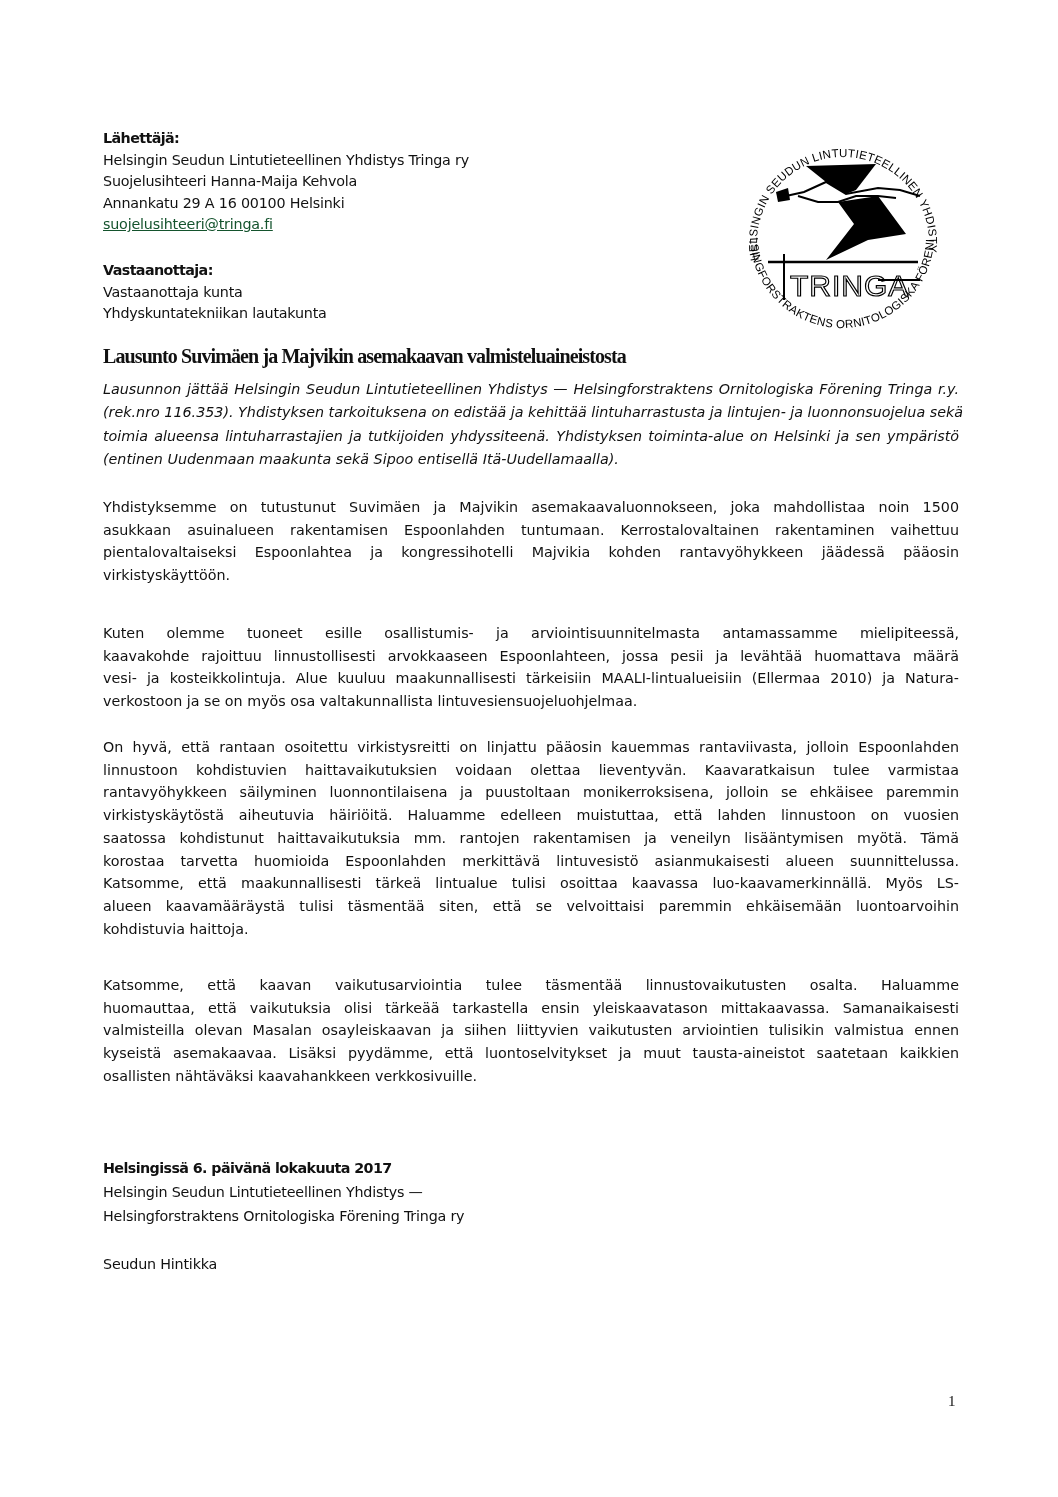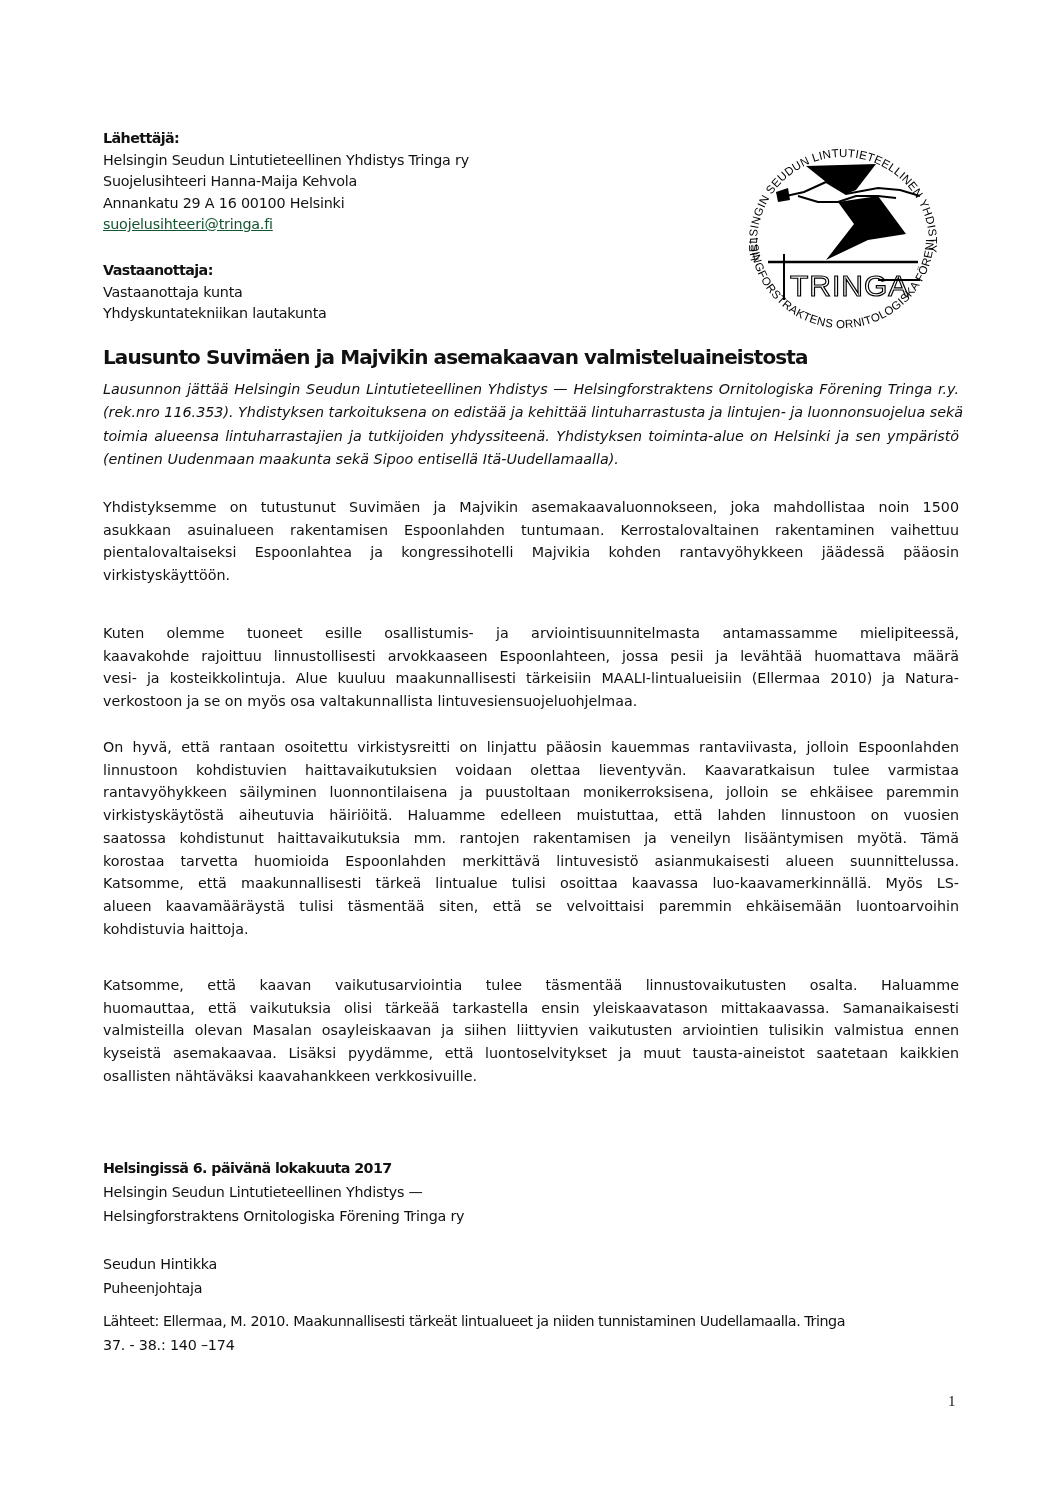--- a/index.html
+++ b/index.html
@@ -64,7 +64,7 @@
     </svg>
   </div>
 
-  <div class="abs title" style="left:103px; top:345px;">Lausunto Suvimäen ja Majvikin asemakaavan valmisteluaineistosta</div>
+  <div class="abs title" style="left:103px; top:345px;font-family:Liberation Serif, serif;">Lausunto Suvimäen ja Majvikin asemakaavan valmisteluaineistosta</div>
 
   <div class="para italic" style="top:378px; line-height:23.3px;">
     <span class="l">Lausunnon jättää Helsingin Seudun Lintutieteellinen Yhdistys — Helsingforstraktens Ornitologiska Förening Tringa r.y.</span>

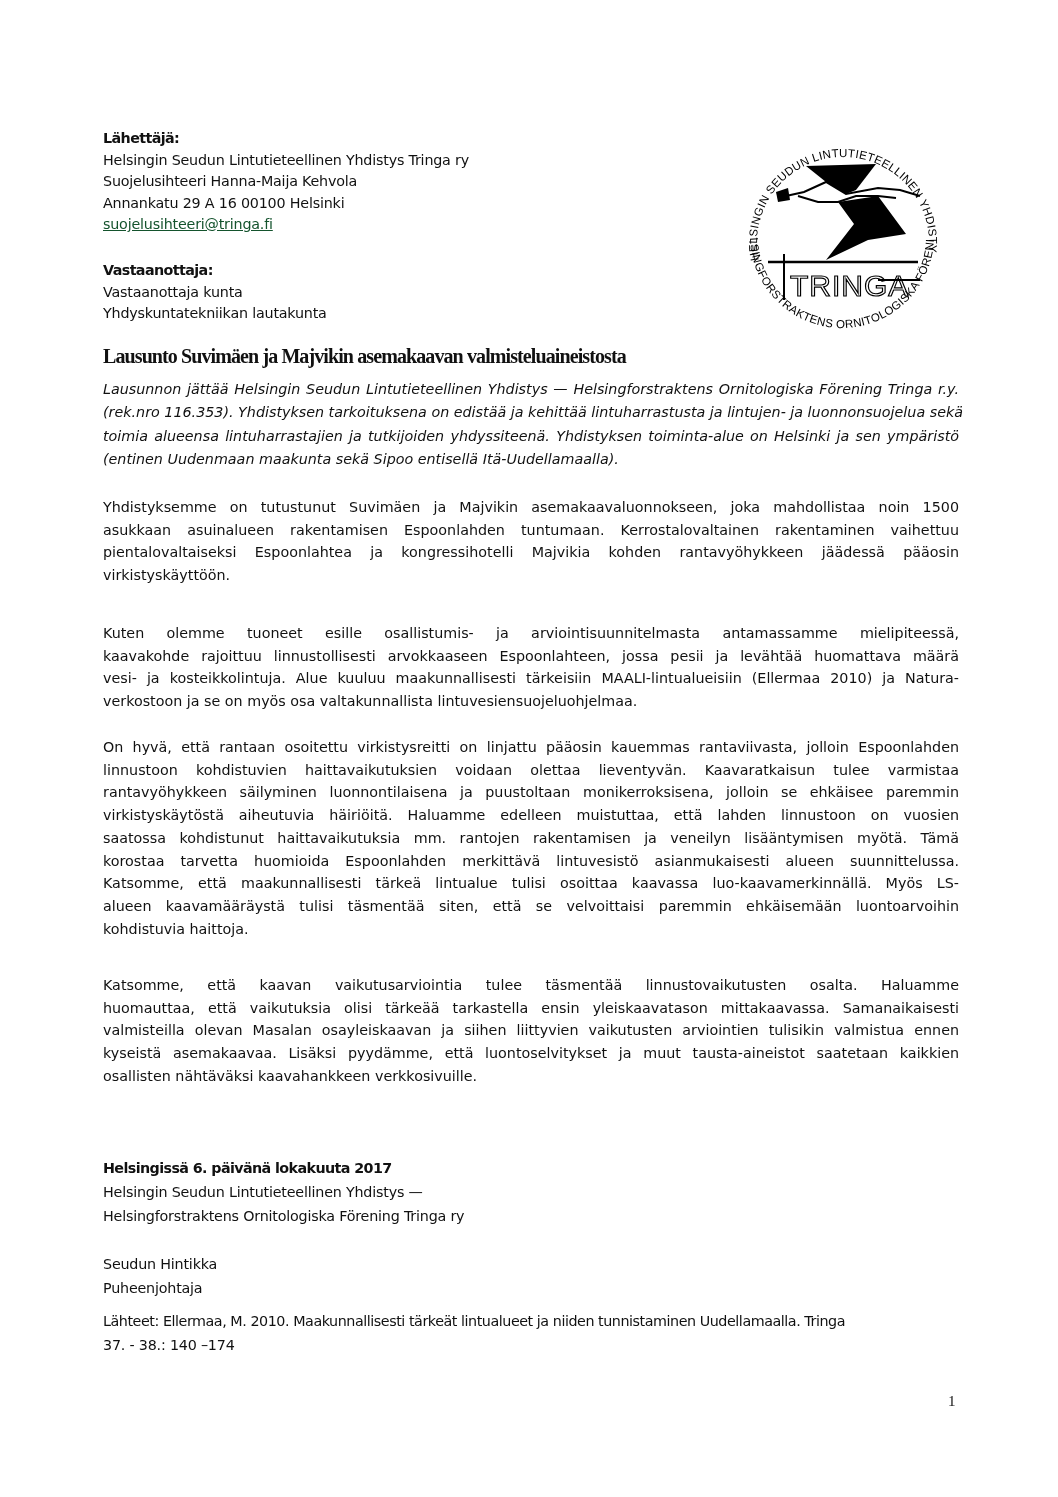--- a/index.html
+++ b/index.html
@@ -113,7 +113,6 @@
     <div class="line" style="line-height:24px;">Helsingforstraktens Ornitologiska Förening Tringa ry</div>
     <div style="height:24px;"></div>
     <div class="line" style="line-height:24px;">Seudun Hintikka</div>
-    <div class="line" style="line-height:24px;">Puheenjohtaja</div>
   </div>
 
   <div class="abs" style="left:103px; top:1309px;">

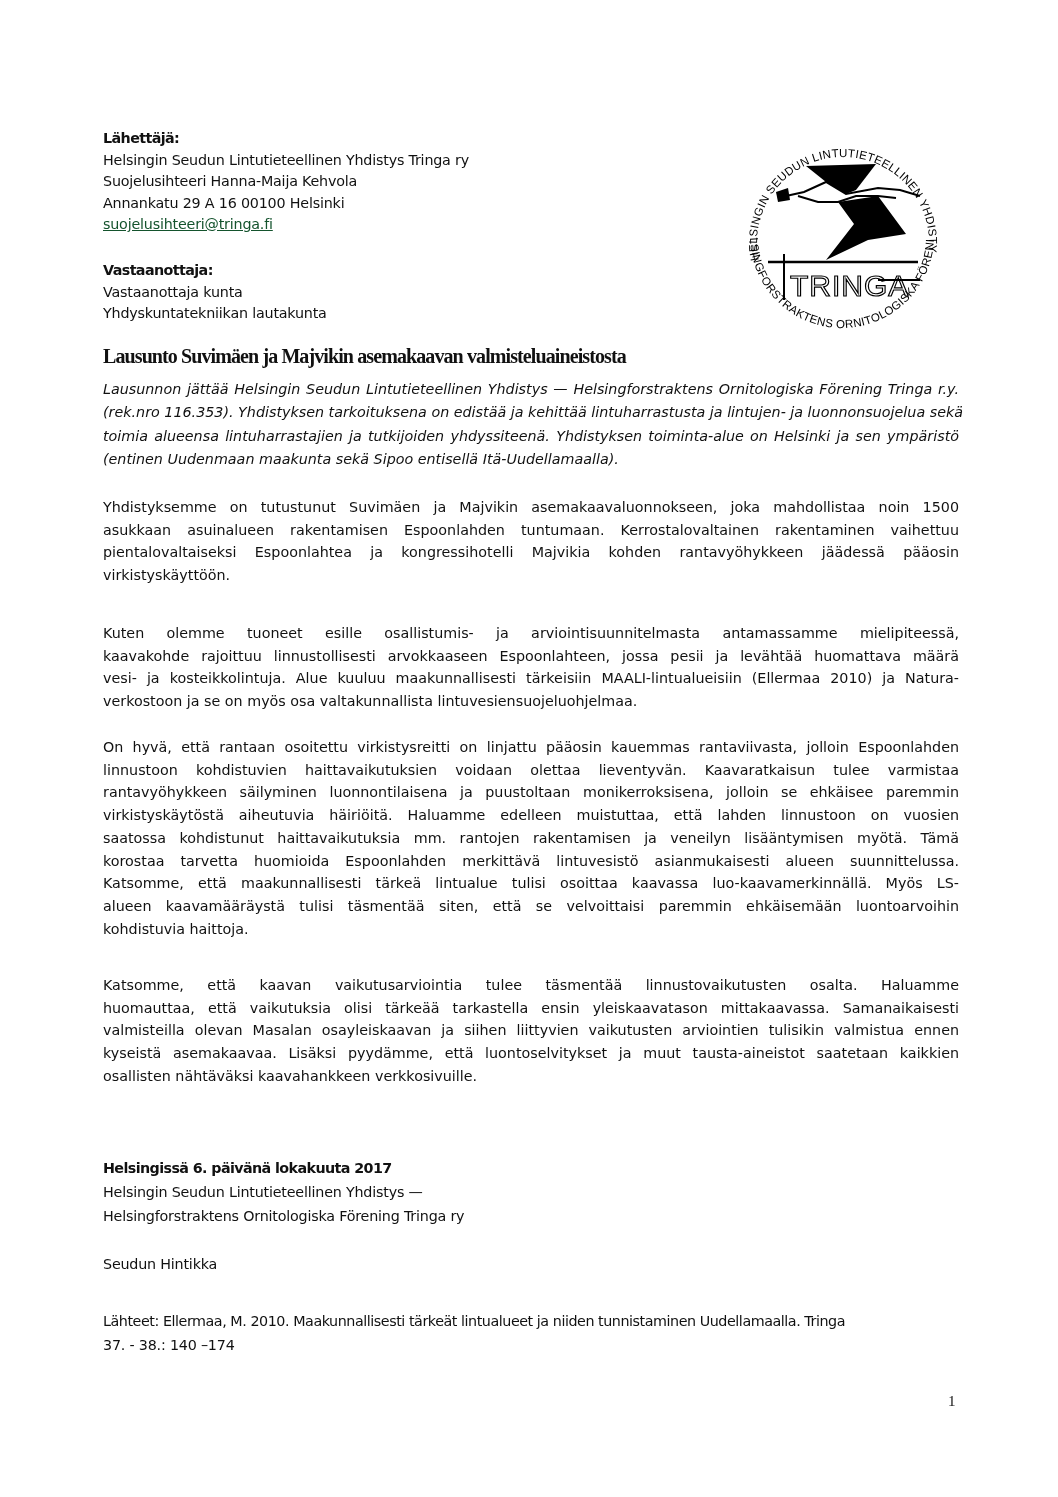--- a/index.html
+++ b/index.html
@@ -115,10 +115,6 @@
     <div class="line" style="line-height:24px;">Seudun Hintikka</div>
   </div>
 
-  <div class="abs" style="left:103px; top:1309px;">
-    <div class="line" style="line-height:24px; letter-spacing:-0.45px;">Lähteet: Ellermaa, M. 2010. Maakunnallisesti tärkeät lintualueet ja niiden tunnistaminen Uudellamaalla. Tringa</div>
-    <div class="line" style="line-height:24px;">37. - 38.: 140 –174</div>
-  </div>
 
   <div class="pageno">1</div>
 </div>

